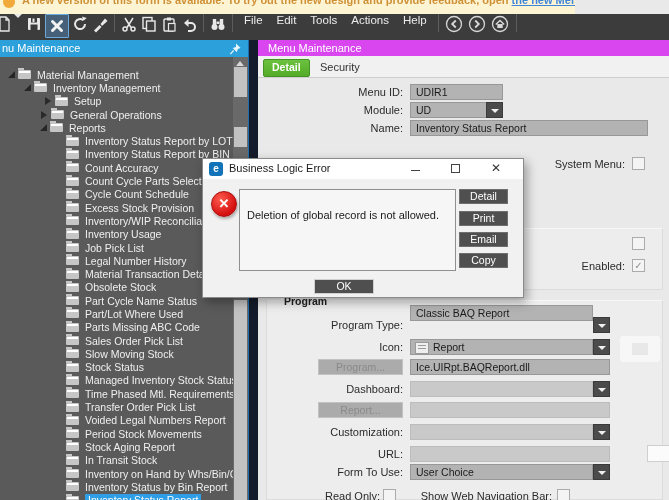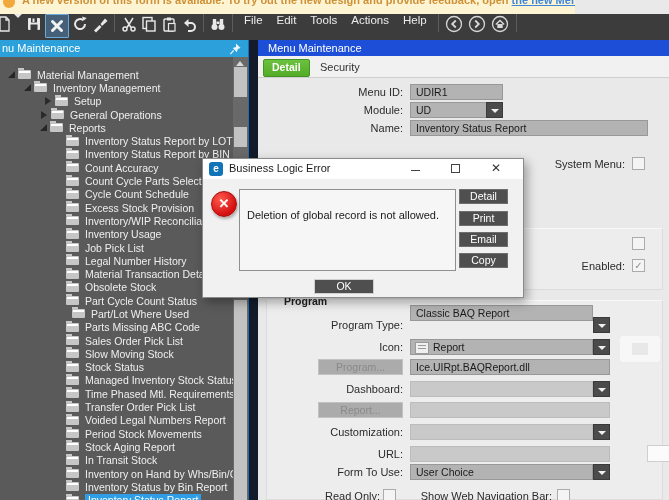--- a/index.html
+++ b/index.html
@@ -38,7 +38,7 @@
   #divider{position:absolute;left:248px;top:40px;width:10px;height:460px;background:#141c2b;border-left:1px solid #1d6fae;box-sizing:border-box;}
   
   #main{position:absolute;left:258px;top:40px;width:411px;height:460px;background:#e9e9e9;overflow:hidden;}
-  #main-header{position:absolute;left:0;top:0;width:411px;height:16px;background:#1d4ed8;color:#fff;font-size:11px;line-height:16px;padding-left:10px;box-sizing:border-box;}
+  #main-header{position:absolute;left:0;top:0;width:411px;height:16px;background:#d946ef;color:#fff;font-size:11px;line-height:16px;padding-left:10px;box-sizing:border-box;}
   #tabstrip{position:absolute;left:0;top:16px;width:411px;height:22px;background:#f1f1f1;border-bottom:1px solid #cfcfcf;box-sizing:border-box;}
   #tab-detail{position:absolute;left:5px;top:3px;height:16px;padding:0 8px;background:linear-gradient(#6cc23e,#53ab28);border:1px solid #459324;border-radius:2px;color:#fff;font-size:10.5px;font-weight:bold;line-height:15px;}
   #tab-security{position:absolute;left:62px;top:5px;font-size:11px;color:#333;}

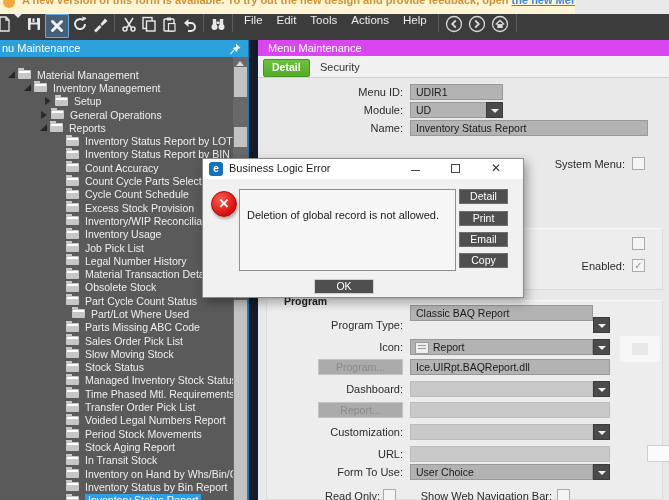--- a/index.html
+++ b/index.html
@@ -276,7 +276,7 @@
         <div class="tree-row" style="padding-left: 56px;">
           <span class="arrow-sp"></span>
           <span class="folder"></span>
-          <span class="tlabel">Part Cycle Count Status</span>
+          <span class="tlabel">Part Cycle Name Status</span>
         </div>
         <div class="tree-row" style="padding-left: 56px; margin-left: 6px;">
           <span class="arrow-sp"></span>

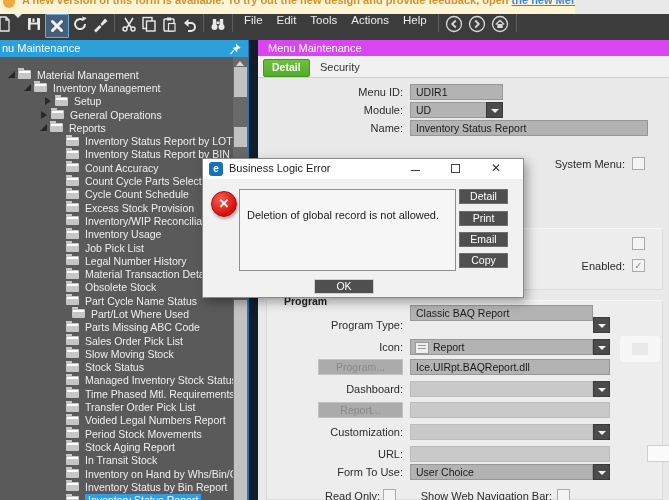--- a/index.html
+++ b/index.html
@@ -278,7 +278,7 @@
           <span class="folder"></span>
           <span class="tlabel">Part Cycle Name Status</span>
         </div>
-        <div class="tree-row" style="padding-left: 56px; margin-left: 6px;">
+        <div class="tree-row" style="padding-left: 56px;">
           <span class="arrow-sp"></span>
           <span class="folder"></span>
           <span class="tlabel">Part/Lot Where Used</span>

